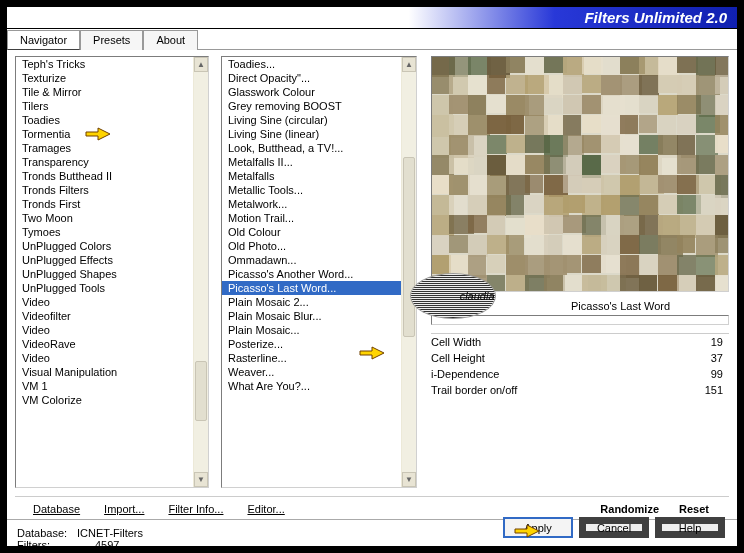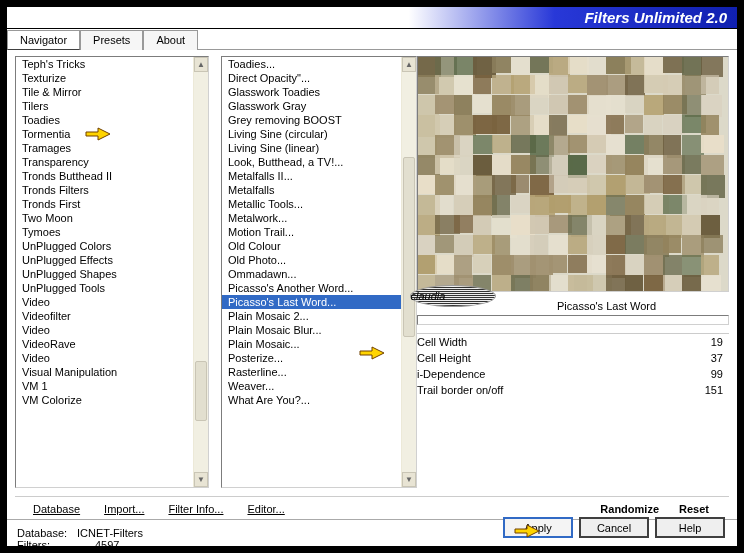--- a/index.html
+++ b/index.html
@@ -95,7 +95,7 @@
     <div class="col col2" id="filt-list">
       <div class="list-item">Toadies...</div>
         <div class="list-item">Direct Opacity"...</div>
-        <div class="list-item">Glasswork Toadies</div>
+        <div class="list-item">Glasswork Colour</div>
         <div class="list-item">Glasswork Gray</div>
         <div class="list-item">Grey removing BOOST</div>
         <div class="list-item">Living Sine (circular)</div>

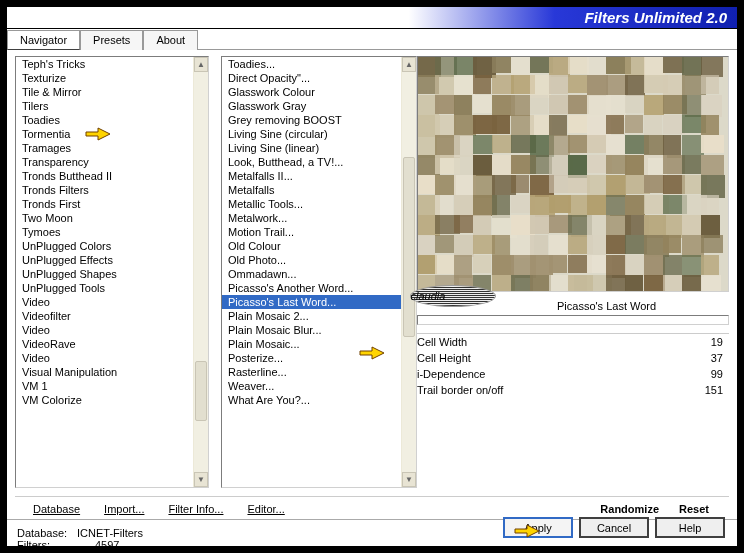--- a/index.html
+++ b/index.html
@@ -96,7 +96,6 @@
       <div class="list-item">Toadies...</div>
         <div class="list-item">Direct Opacity"...</div>
         <div class="list-item">Glasswork Colour</div>
-        <div class="list-item">Glasswork Gray</div>
         <div class="list-item">Grey removing BOOST</div>
         <div class="list-item">Living Sine (circular)</div>
         <div class="list-item">Living Sine (linear)</div>

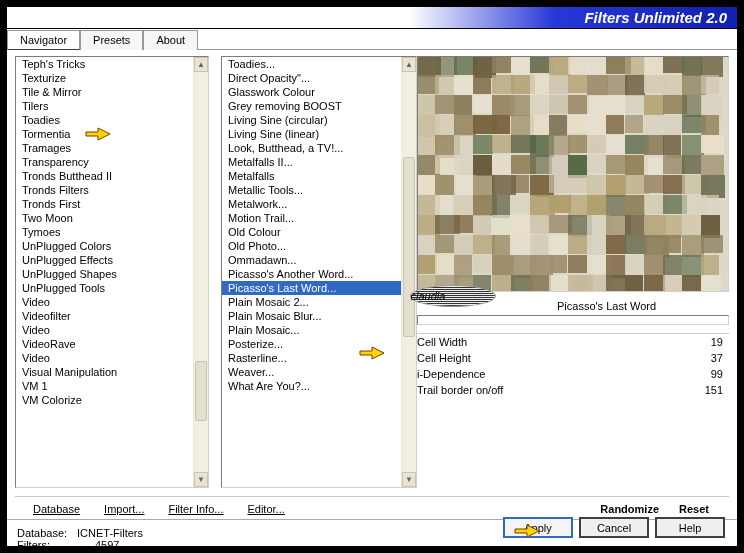--- a/index.html
+++ b/index.html
@@ -40,7 +40,7 @@
   .pointer{position:absolute;width:28px;height:20px;z-index:50}
   .pointer svg{display:block}
   .watermark{position:absolute;left:390px;top:278px;width:125px;height:36px;z-index:60;display:flex;align-items:center;justify-content:center}
-  .wm-oval{width:84px;height:20px;border-radius:50%;background:repeating-linear-gradient(0deg,#333 0 1px,#eee 1px 2px);display:flex;align-items:center;justify-content:flex-start;color:#000;font-family:'Comic Sans MS',cursive;font-size:11px;font-style:italic;box-shadow:0 0 0 1px #999}
+  .wm-oval{width:84px;height:44px;border-radius:50%;background:repeating-linear-gradient(0deg,#333 0 1px,#eee 1px 2px);display:flex;align-items:center;justify-content:flex-end;color:#000;font-family:'Comic Sans MS',cursive;font-size:11px;font-style:italic;box-shadow:0 0 0 1px #999}
   .mosaic{position:absolute;inset:0}
   .mosaic span{position:absolute;display:block}
 </style>

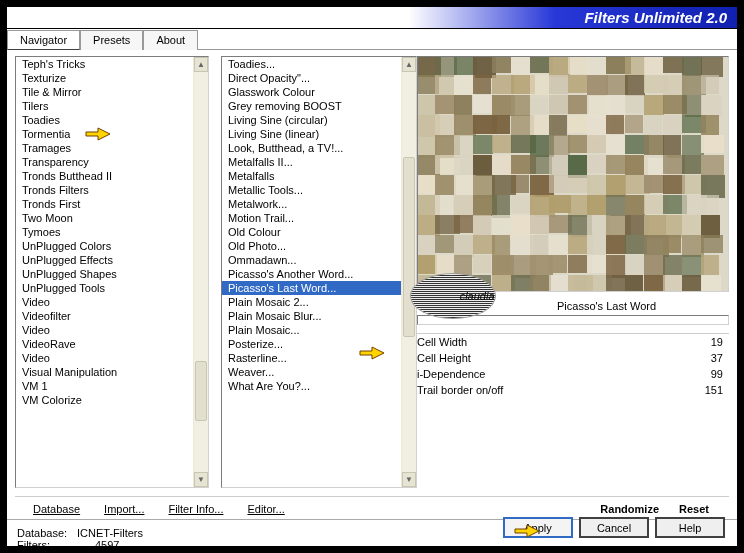--- a/index.html
+++ b/index.html
@@ -15,7 +15,7 @@
   .col{border:1px inset #d0d0d0;background:#fff;overflow:hidden;position:relative}
   .col1{width:194px;height:432px}
   .col2{width:196px;height:432px;margin-left:12px}
-  .right{flex:1;display:flex;flex-direction:column}
+  .right{flex:1;margin-left:14px;display:flex;flex-direction:column}
   .preview{height:236px;border:1px inset #d0d0d0;background:#dcd9c9;position:relative;overflow:hidden}
   .name-row{margin-top:8px;display:flex;align-items:center}
   .name-row .nm{margin-left:140px}

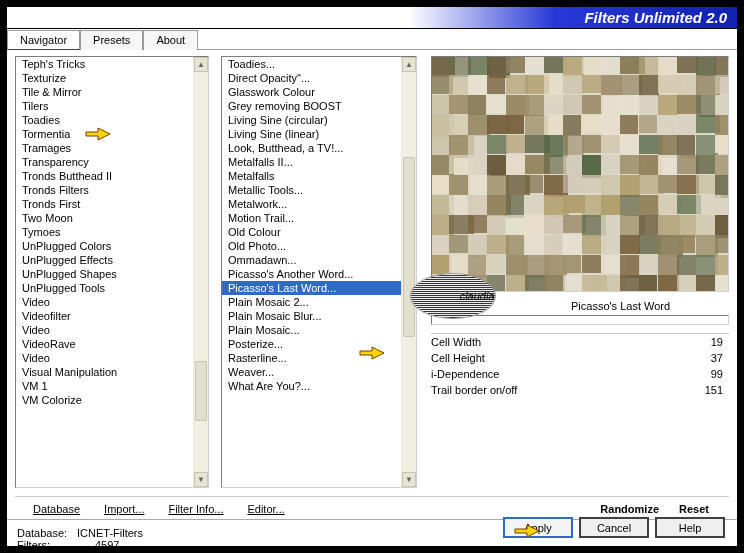--- a/index.html
+++ b/index.html
@@ -35,7 +35,7 @@
   .status .row{display:flex}
   .status .row .k{width:60px}
   .buttons{position:absolute;right:12px;bottom:8px;display:flex;gap:6px}
-  .btn{width:70px;height:21px;border:2px solid #404040;background:#efefef;display:flex;align-items:center;justify-content:center;cursor:default}
+  .btn{width:70px;height:21px;border:7px solid #404040;background:#efefef;display:flex;align-items:center;justify-content:center;cursor:default}
   .btn.primary{border:2px solid #316ac5;background:#f4f4f4}
   .pointer{position:absolute;width:28px;height:20px;z-index:50}
   .pointer svg{display:block}

